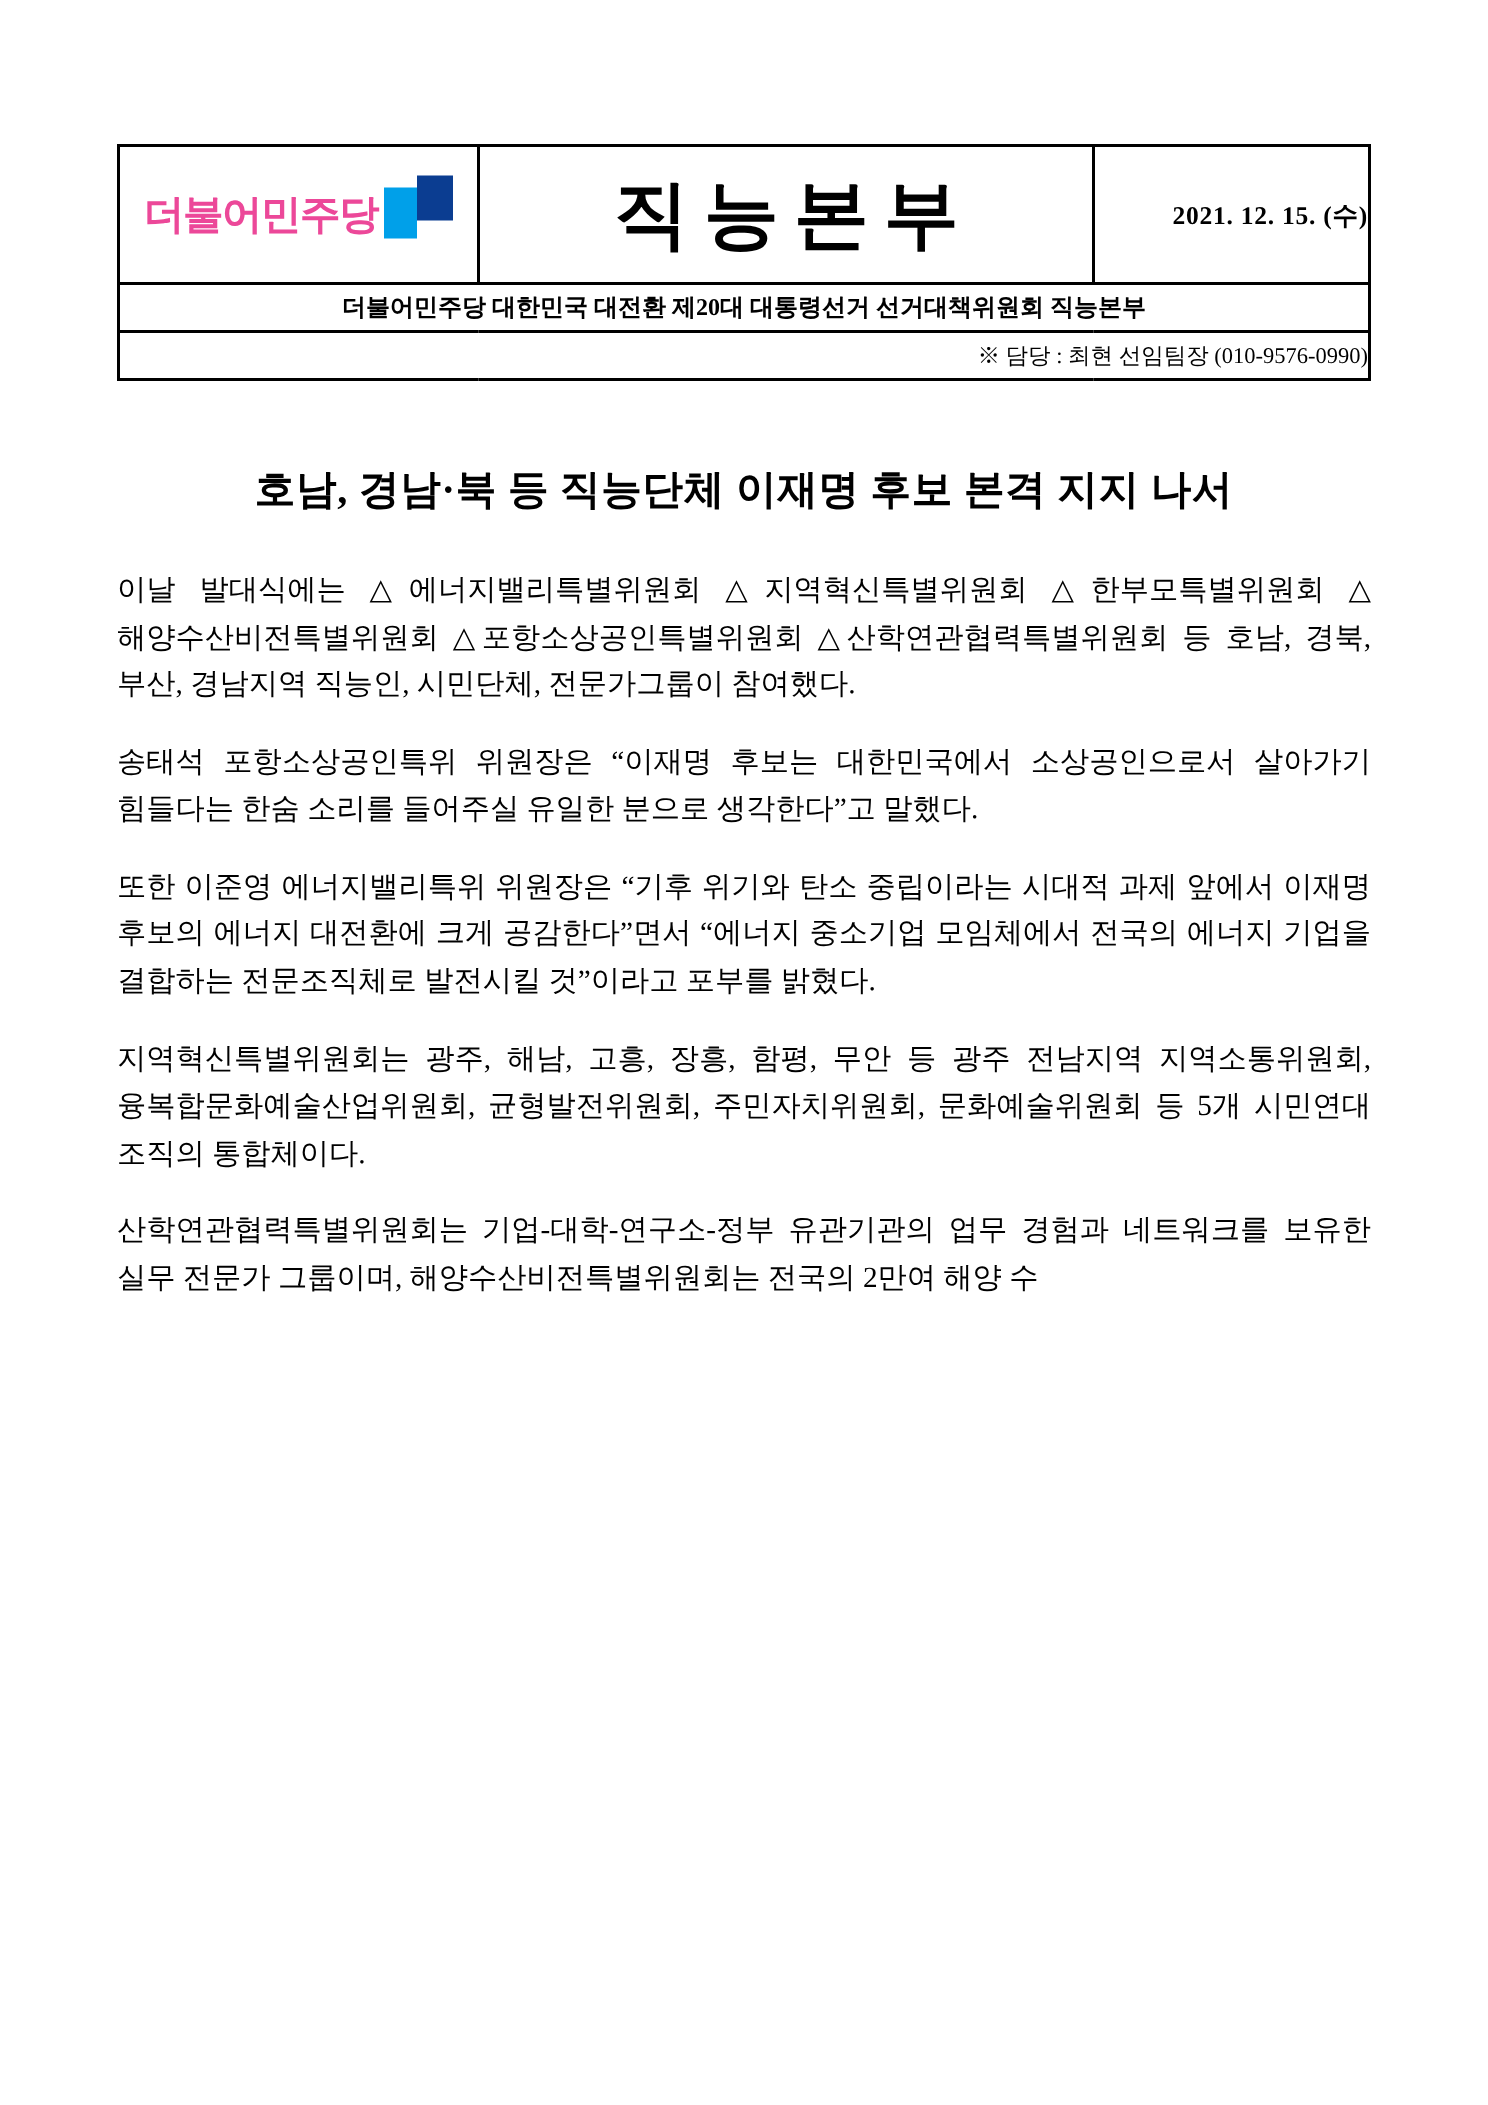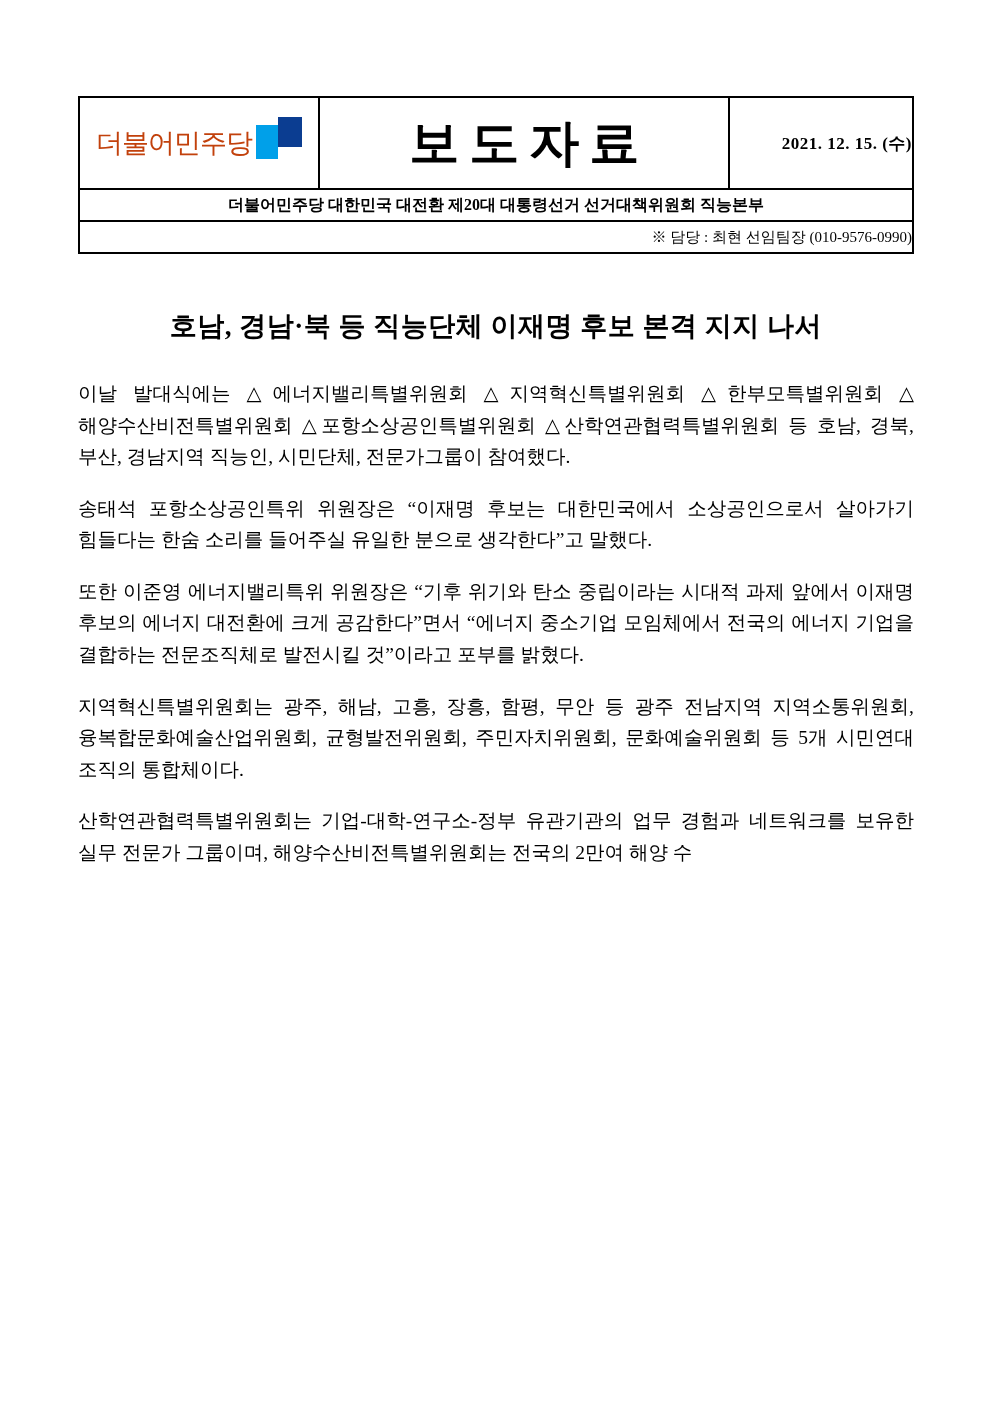--- a/index.html
+++ b/index.html
@@ -105,8 +105,8 @@
   }
   .logo-text {
     font-size: 27px;
-    font-weight: normal;
-    color: #c2410c;
+    font-weight: bold;
+    color: #ec4899;
     letter-spacing: -1px;
     font-family: "Liberation Sans", sans-serif;
   }

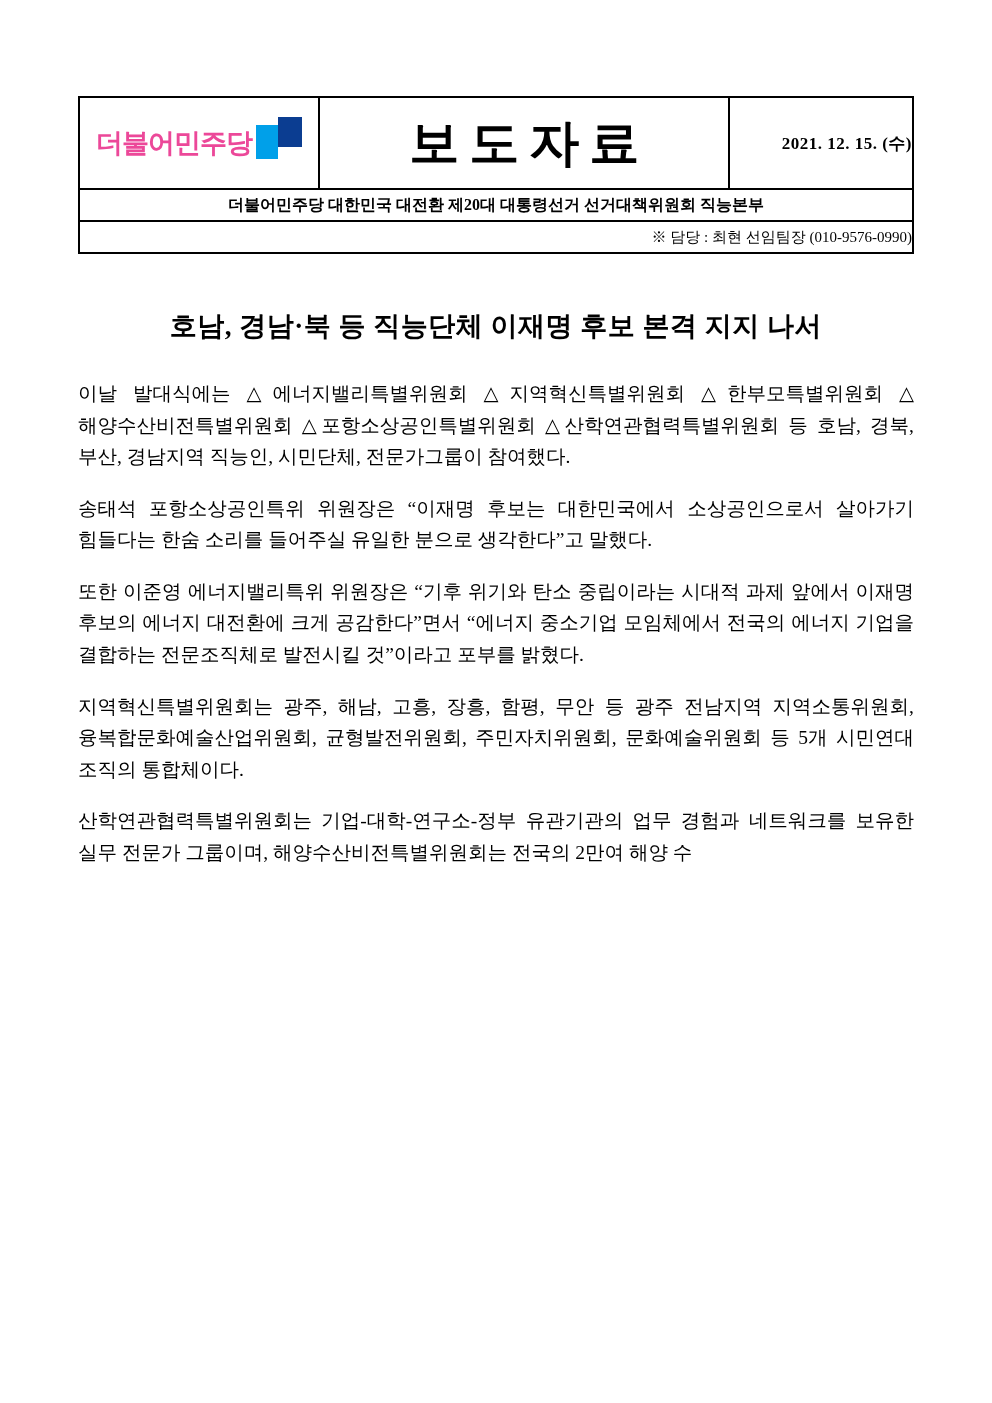--- a/index.html
+++ b/index.html
@@ -163,7 +163,7 @@
         </div>
       </td>
       <td class="cell-title">
-        <div class="doc-title">보도자료</div>
+        <div class="doc-title">직능본부</div>
       </td>
       <td class="cell-date">
         <div class="doc-date">2021. 12. 15. (수)</div>

